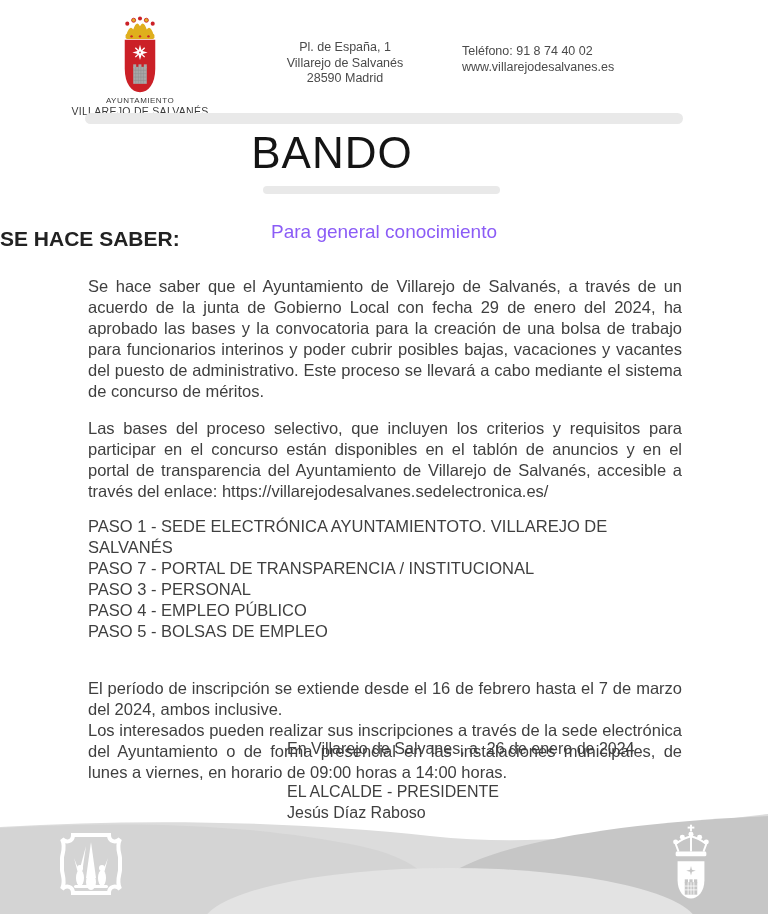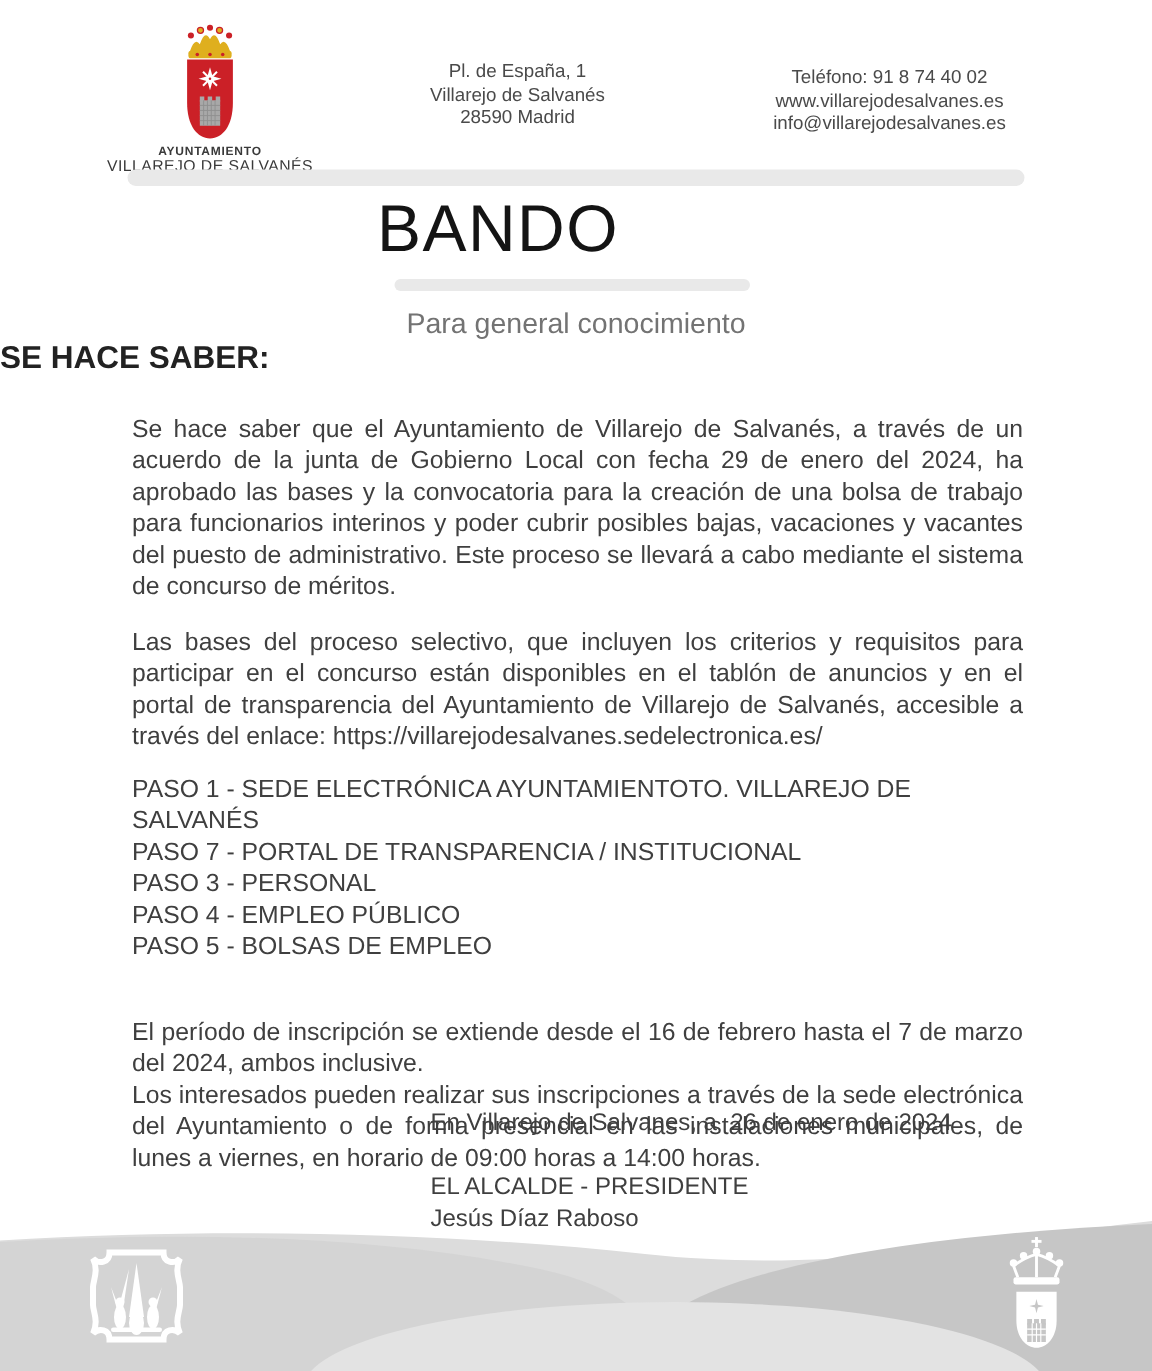--- a/index.html
+++ b/index.html
@@ -32,7 +32,7 @@
   .org-line2{font-size:10.5px;letter-spacing:.3px;color:#3a3a3a;}
   .address-block{position:absolute;left:232px;top:40px;width:226px;text-align:center;
     font-size:12.5px;line-height:15.5px;color:#4a4a4a;}
-  .contact-block{position:absolute;left:462px;top:44px;width:262px;text-align:center;
+  .contact-block{position:absolute;left:462px;top:44px;width:262px;text-align:left;
     font-size:12.5px;line-height:15.5px;color:#4a4a4a;}
   .header-divider{position:absolute;left:85px;top:113px;width:598px;height:11px;
     background:var(--divider_gray);border-radius:6px;}

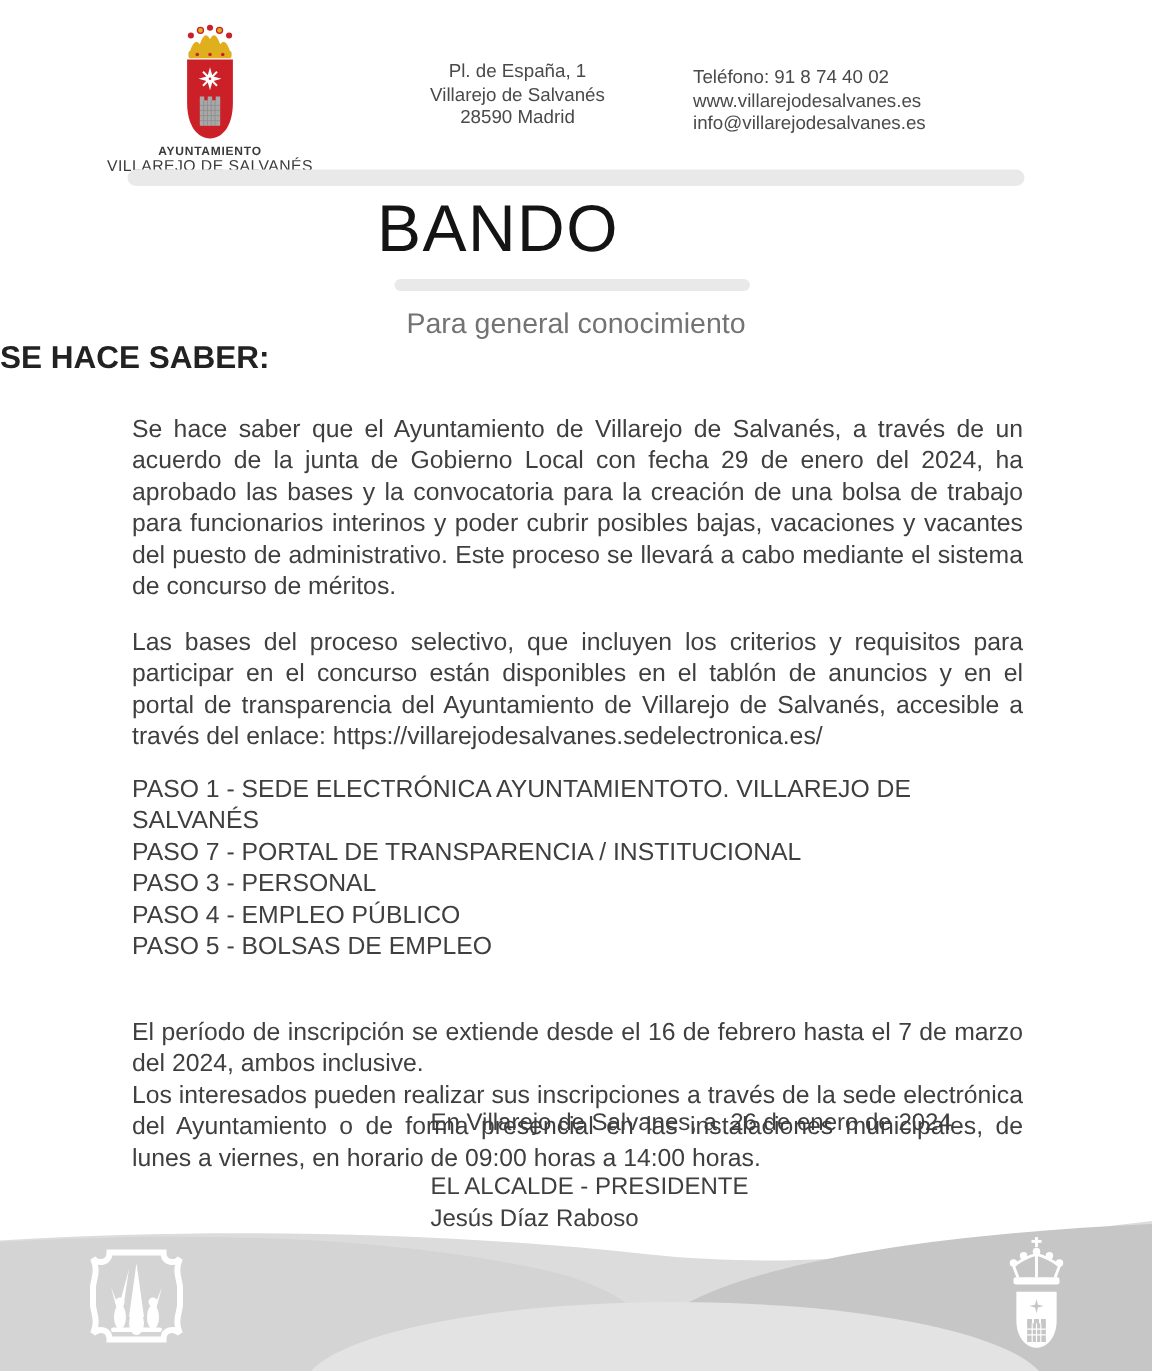--- a/index.html
+++ b/index.html
@@ -118,7 +118,6 @@
   <div class="contact-block">
     <div>Teléfono: 91 8 74 40 02</div>
     <div>www.villarejodesalvanes.es</div>
-    <div>info@villarejodesalvanes.es</div>
   </div>
 
   <div class="header-divider"></div>

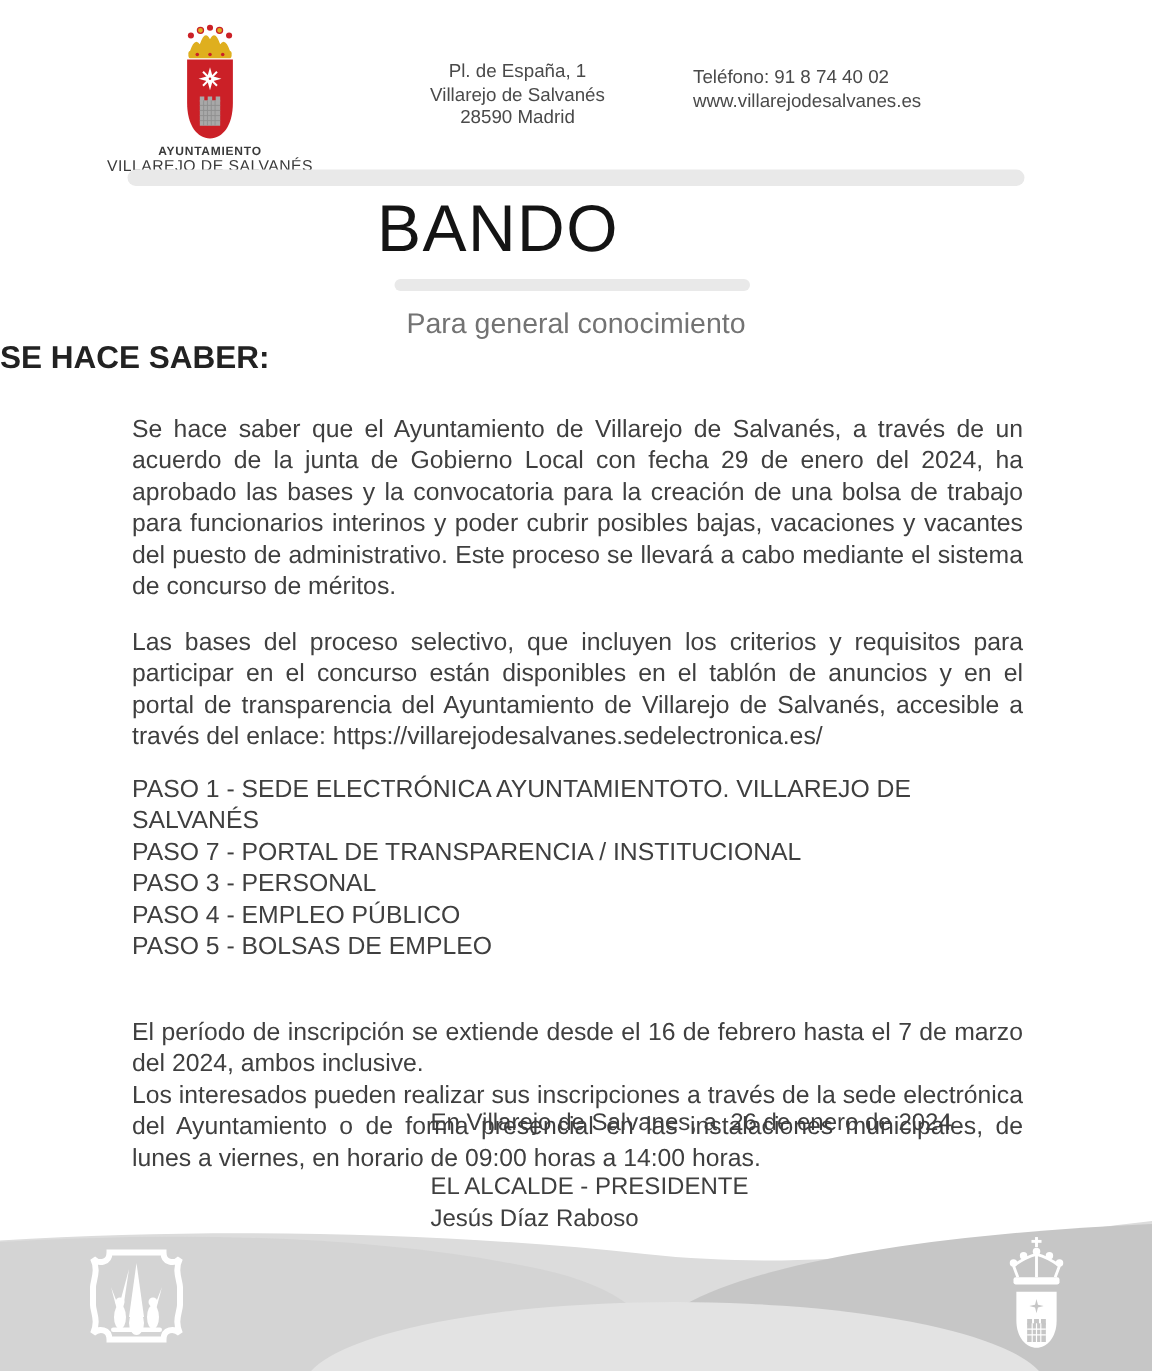--- a/index.html
+++ b/index.html
@@ -28,7 +28,7 @@
   
   .logo-block{position:absolute;left:58px;top:16px;width:164px;text-align:center;}
   .logo-block svg{display:block;margin:0 auto;}
-  .org-line1{font-size:8px;letter-spacing:.5px;color:#3a3a3a;margin-top:2px;font-weight:bold;}
+  .org-line1{font-size:8px;letter-spacing:.5px;color:#3a3a3a;margin-top:2px;}
   .org-line2{font-size:10.5px;letter-spacing:.3px;color:#3a3a3a;}
   .address-block{position:absolute;left:232px;top:40px;width:226px;text-align:center;
     font-size:12.5px;line-height:15.5px;color:#4a4a4a;}

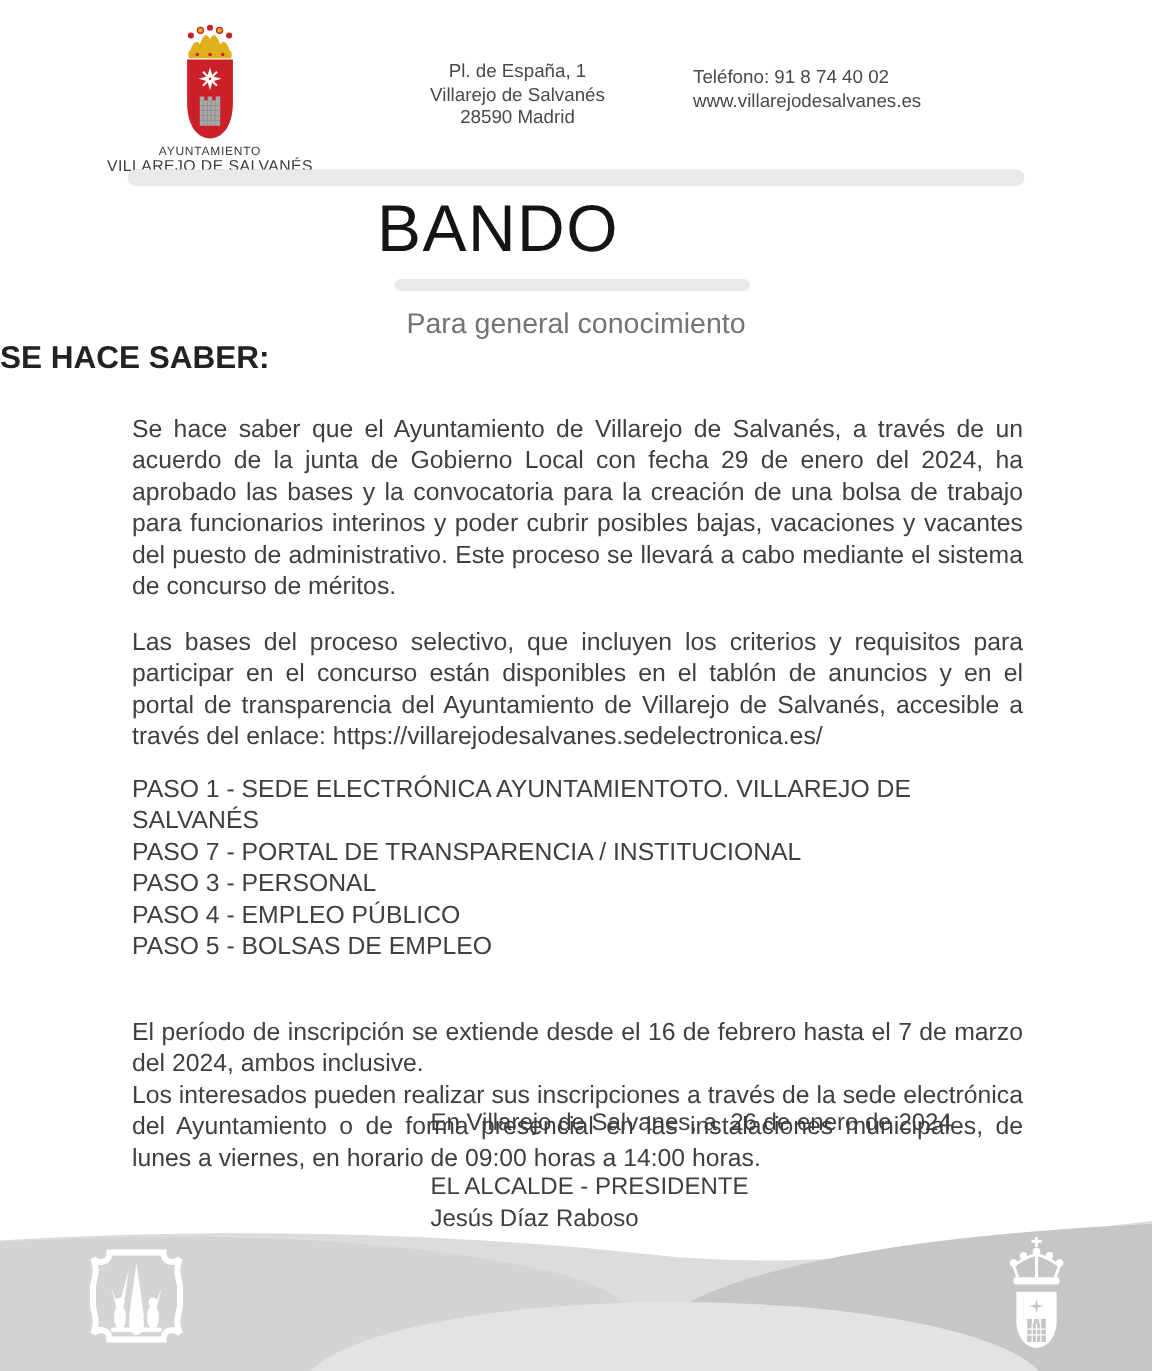--- a/index.html
+++ b/index.html
@@ -41,8 +41,8 @@
     font-size:44px;font-weight:400;letter-spacing:1px;color:var(--title_black);}
   .title-underline{position:absolute;left:263px;top:186px;width:237px;height:8px;
     background:var(--divider_gray);border-radius:4px;}
-  .subtitle{position:absolute;left:0;top:206px;width:768px;text-align:center;
-    font-size:19px;color:#737373;}
+  .subtitle{position:absolute;left:0;top:221px;width:768px;text-align:center;
+    font-size:19px;color:#8b5cf6;}
   .saber-heading{position:absolute;left:0;top:227px;width:768px;text-align:left;
     font-size:21px;font-weight:700;color:#222;}
   

